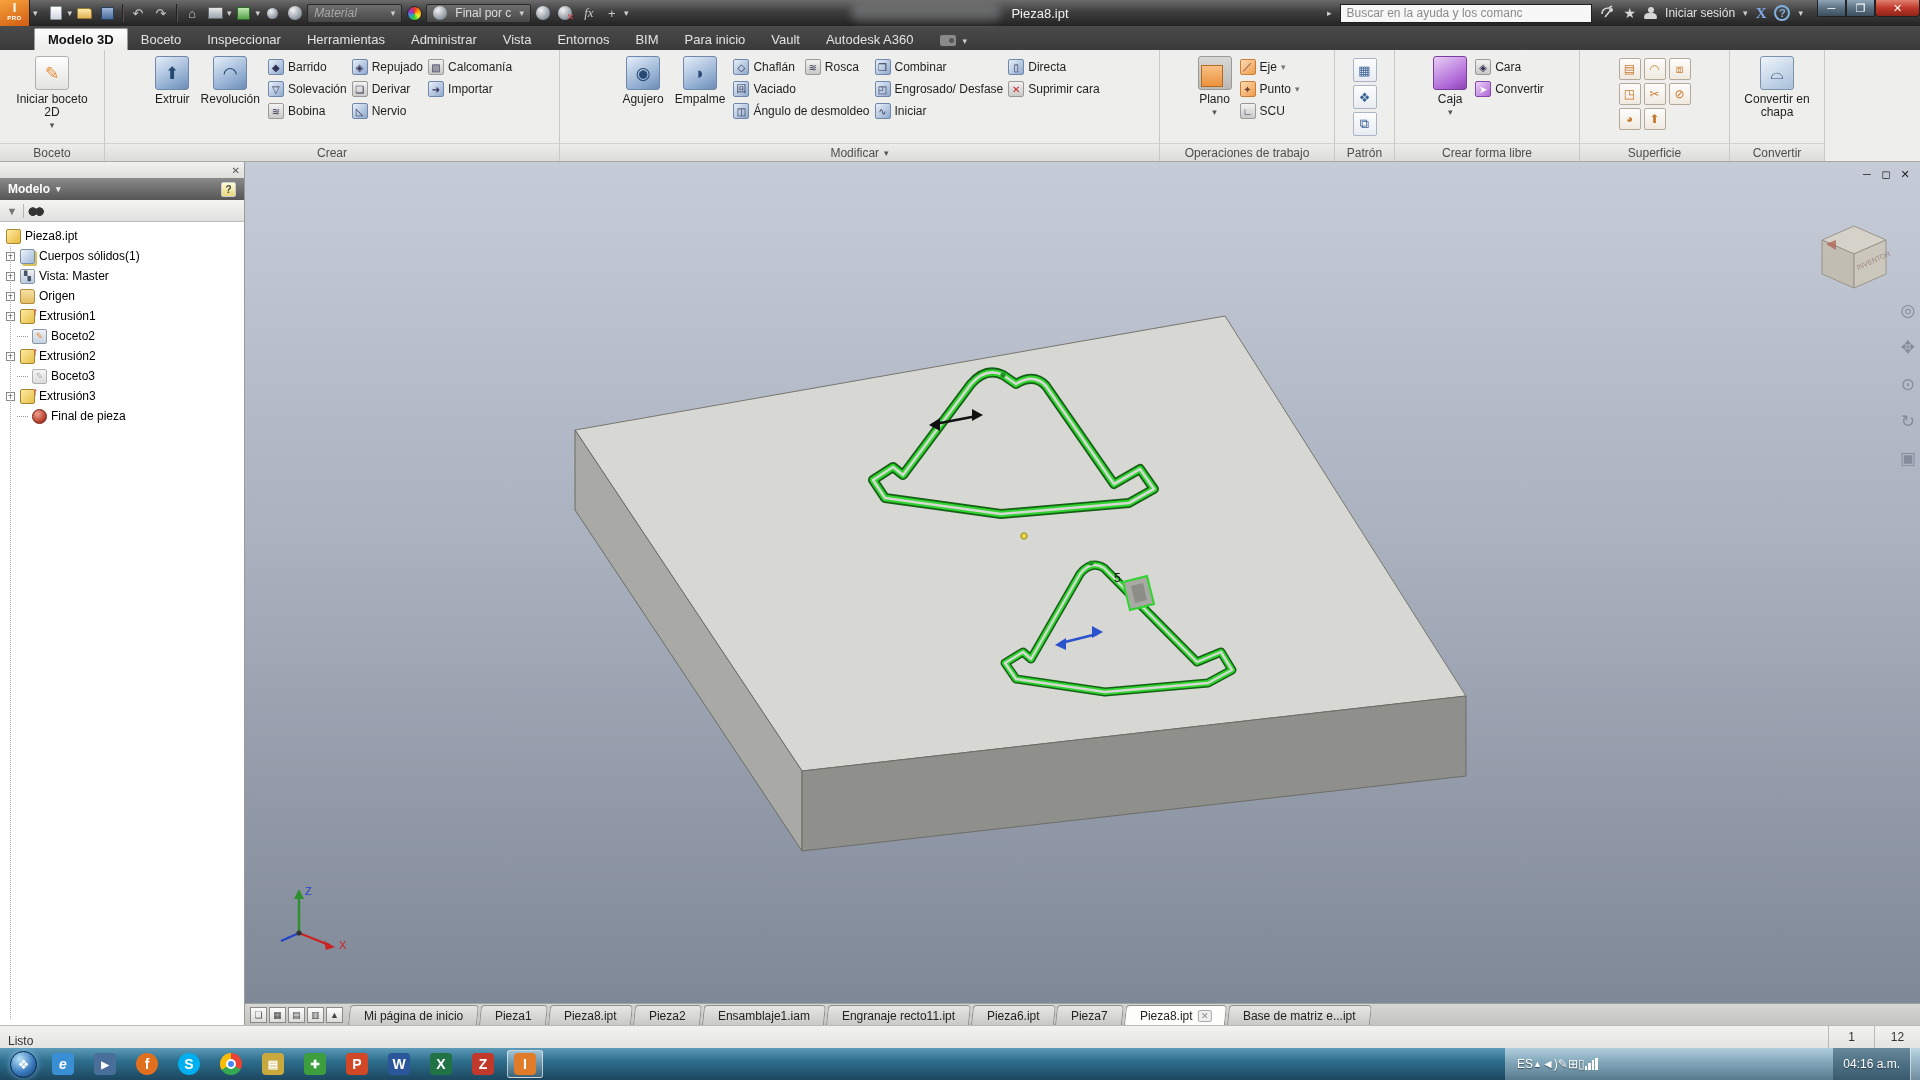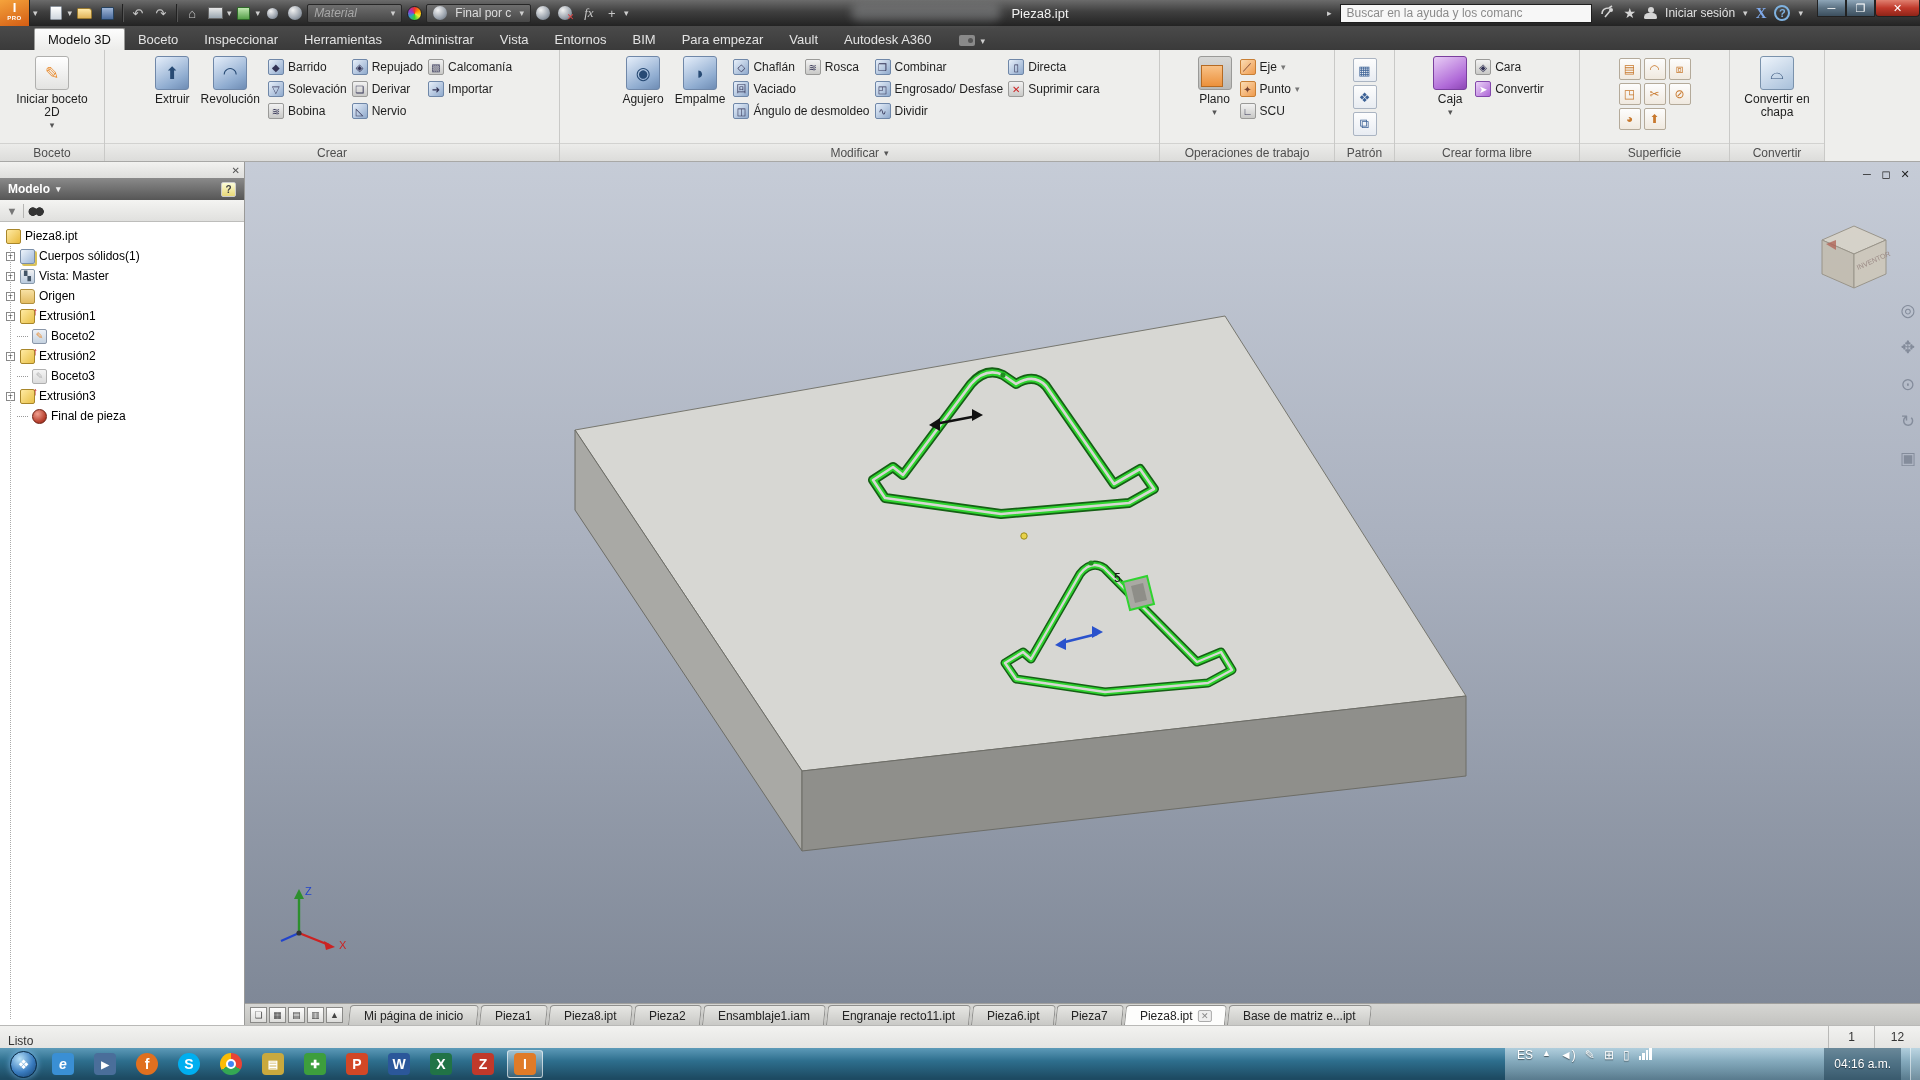--- a/index.html
+++ b/index.html
@@ -44,7 +44,7 @@
   
   #menubar{height:24px;background:linear-gradient(#4a4a4a,#3a3a3a);display:flex;align-items:flex-end;color:#e3e3e3;padding-left:34px;position:relative;z-index:40}
   .rtab{padding:3px 13px;font-size:13px;cursor:default}
-  .rtab.active{background:linear-gradient(#fdfdfd,#ececea);color:#111;border:1px solid #9a9a98;border-bottom:none;border-radius:2px 2px 0 0;font-weight:normal}
+  .rtab.active{background:linear-gradient(#fdfdfd,#ececea);color:#111;border:1px solid #9a9a98;border-bottom:none;border-radius:2px 2px 0 0;font-weight:bold}
   .mb-extra{display:flex;align-items:center;gap:6px;margin-left:14px;color:#bbb}
   .cam{width:16px;height:11px;background:#8a8a8a;border-radius:2px;position:relative}
   .cam::after{content:"";position:absolute;right:2px;top:2.5px;width:5px;height:5px;border-radius:50%;background:#555}

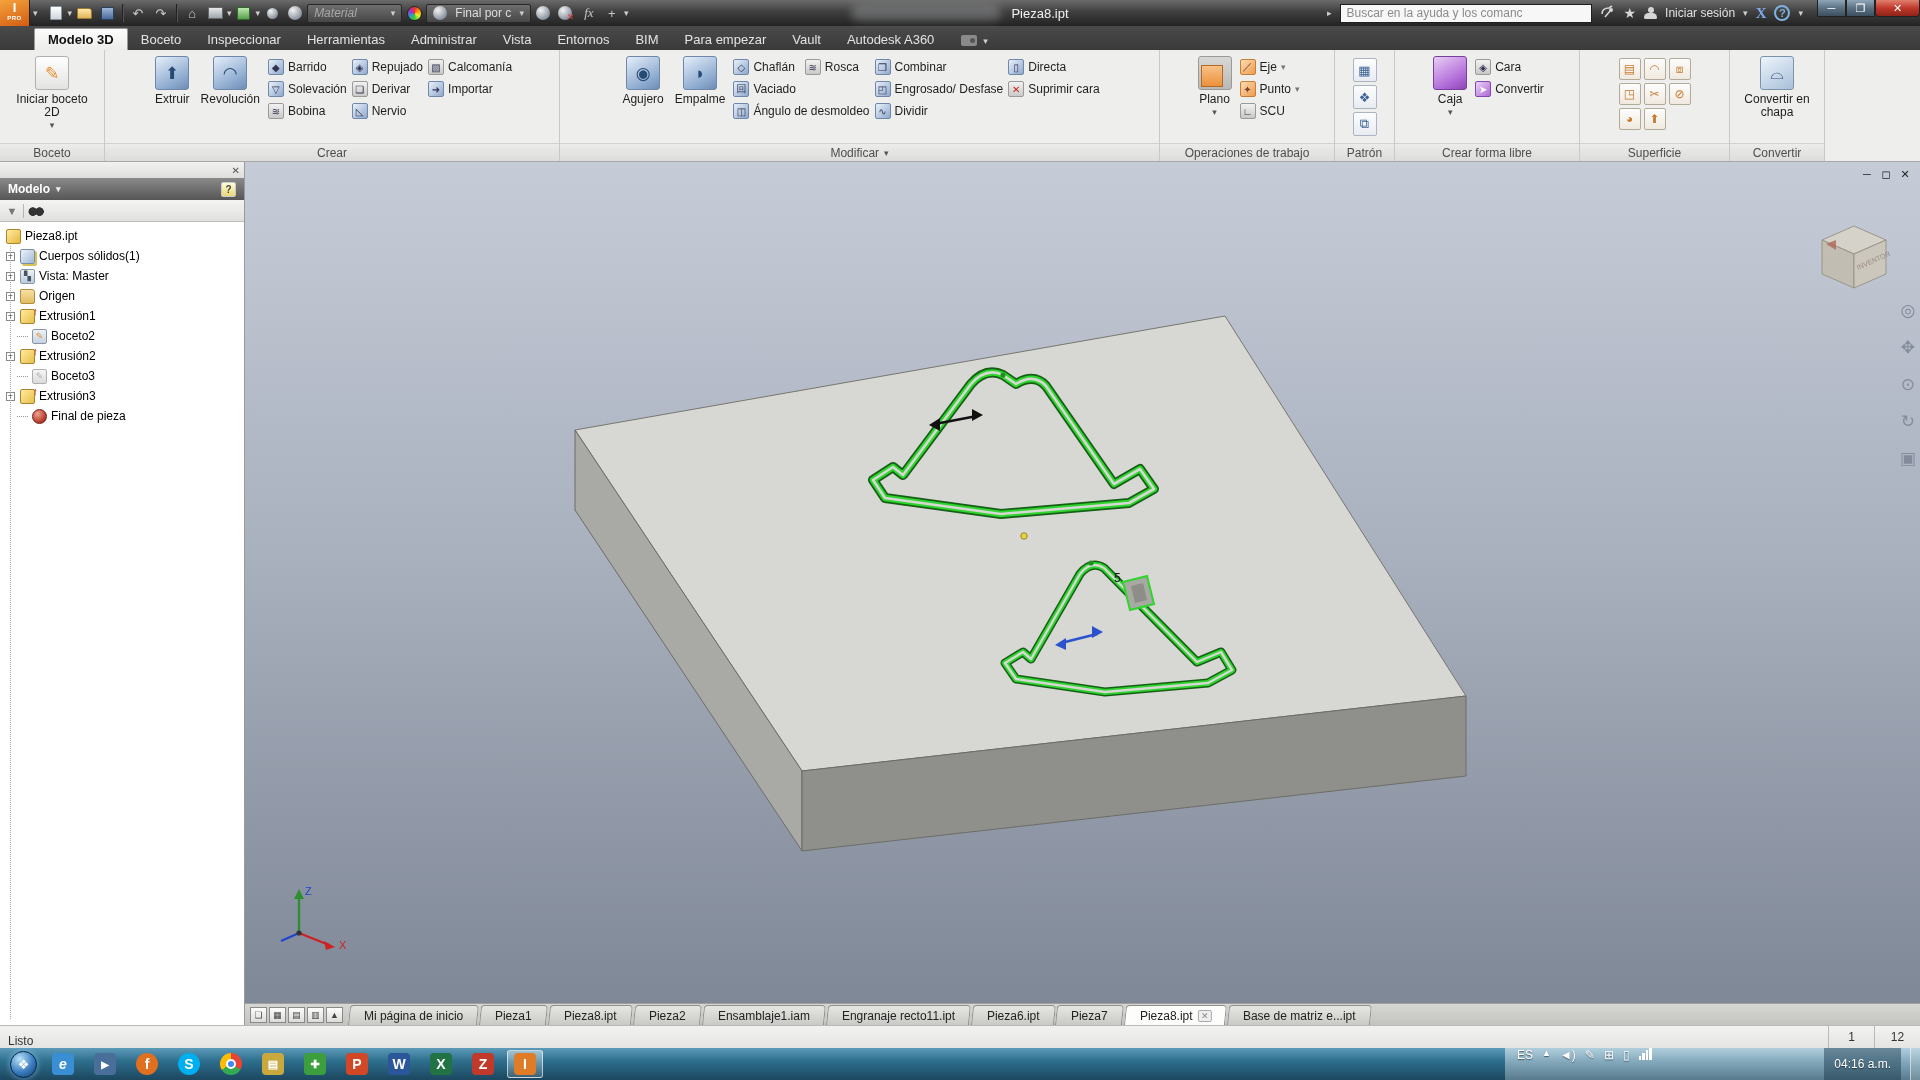--- a/index.html
+++ b/index.html
@@ -236,7 +236,7 @@
   <div class="rtab">Vista</div>
   <div class="rtab">Entornos</div>
   <div class="rtab">BIM</div>
-  <div class="rtab">Para empezar</div>
+  <div class="rtab">Para inicio</div>
   <div class="rtab">Vault</div>
   <div class="rtab">Autodesk A360</div>
   <div class="mb-extra" style="margin-bottom:4px">

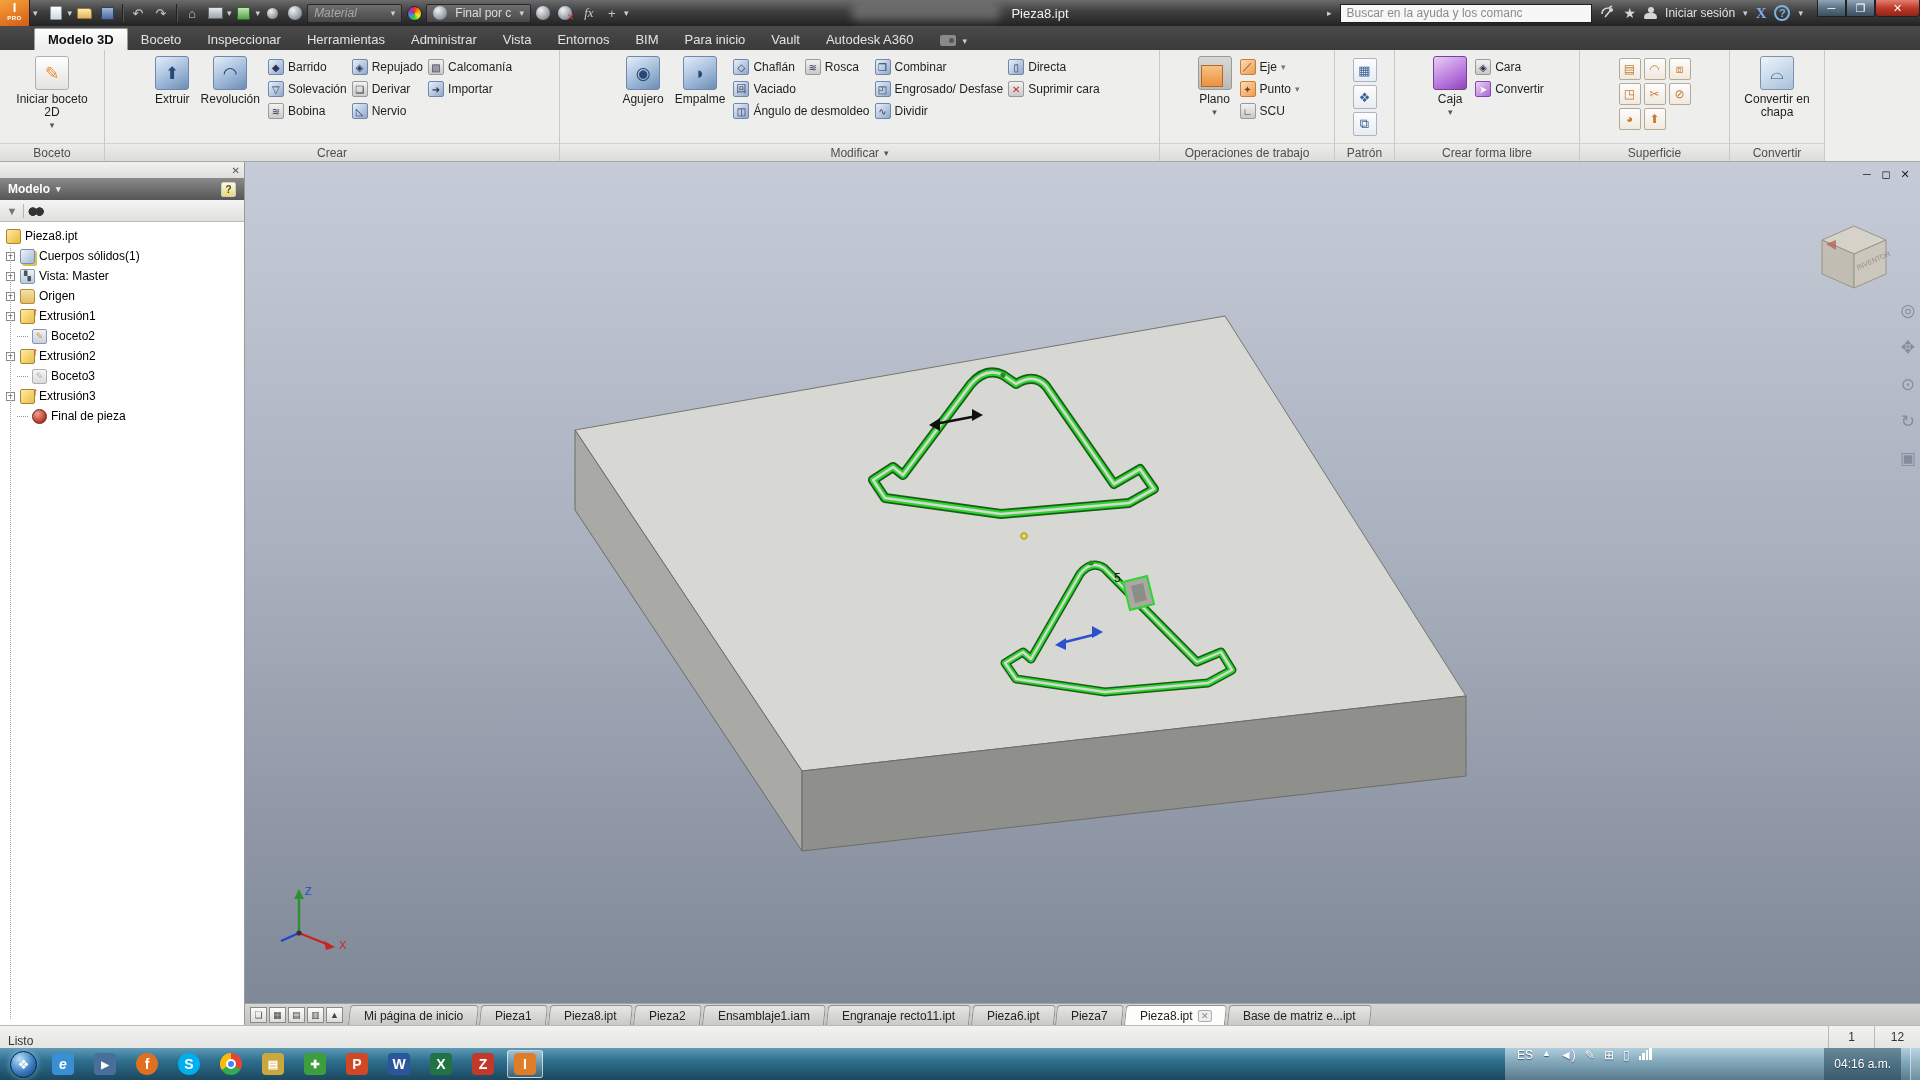--- a/index.html
+++ b/index.html
@@ -354,7 +354,7 @@
           </div>
         <div class="sbtn">
             <span class="ic16">∿</span>
-            <span>Dividir</span>
+            <span>Iniciar</span>
           </div>
       </div>
       <div class="smallcol">

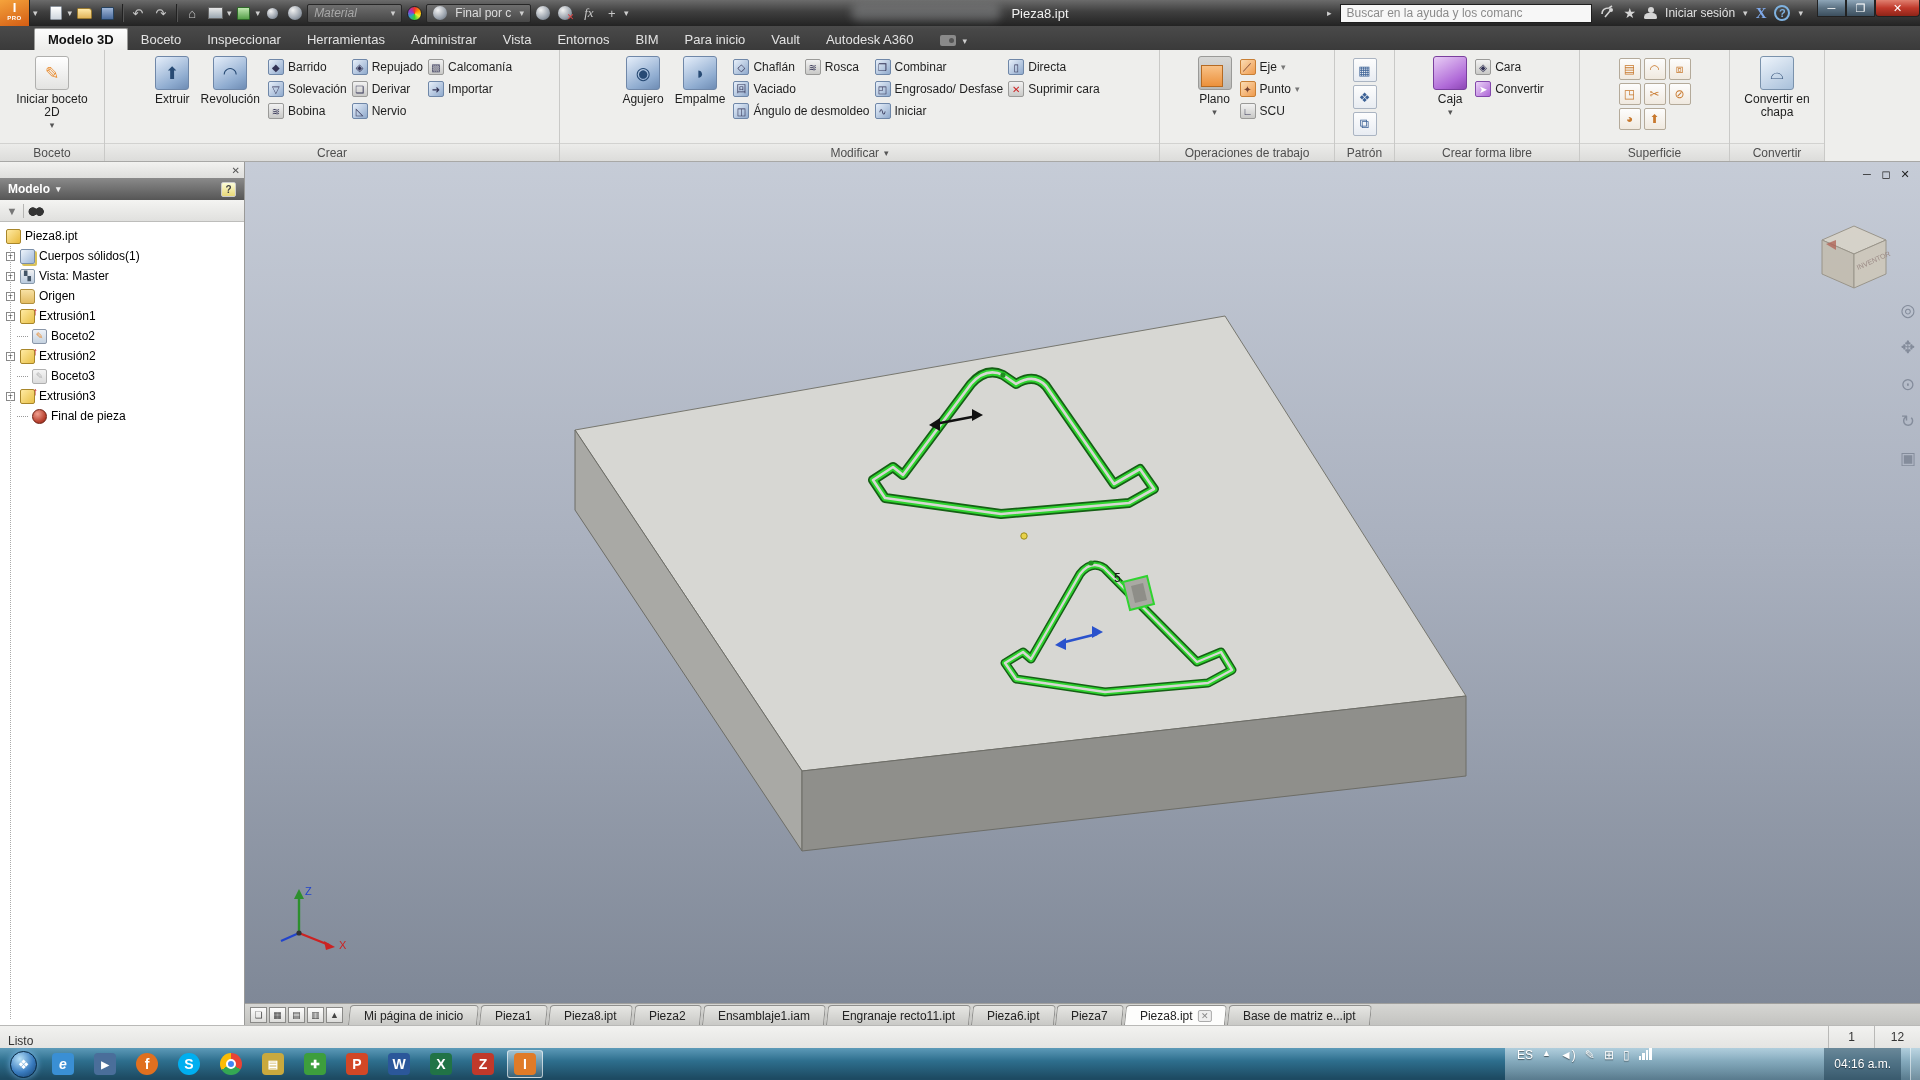--- a/index.html
+++ b/index.html
@@ -127,7 +127,7 @@
   .tapp{width:36px;height:28px;display:flex;align-items:center;justify-content:center;border-radius:3px}
   .tapp .g{width:22px;height:22px;border-radius:4px;display:flex;align-items:center;justify-content:center;color:#fff;font-weight:bold;font-size:14px}
   .tapp.activeapp{background:linear-gradient(rgba(255,255,255,.45),rgba(255,255,255,.12));border:1px solid rgba(255,255,255,.6)}
-  #tray{position:absolute;right:0;top:0;bottom:0;left:1505px;background:linear-gradient(rgba(245,248,250,.55),rgba(200,215,225,.35));display:flex;align-items:flex-start;gap:9px;padding-left:12px;color:#fff;text-shadow:0 1px 1px rgba(0,0,0,.5)}
+  #tray{position:absolute;right:0;top:0;bottom:0;left:1505px;background:linear-gradient(rgba(245,248,250,.55),rgba(200,215,225,.35));display:flex;align-items:center;padding-left:12px;color:#fff;text-shadow:0 1px 1px rgba(0,0,0,.5)}
   #clockblock{margin-left:auto;height:100%;display:flex;align-items:center;padding:16px 10px;background:rgba(20,50,70,.45);font-size:12px}
   #showdesk{width:10px;height:100%;border-left:1px solid rgba(255,255,255,.5);background:rgba(255,255,255,.15)}
   .sigbars{display:flex;align-items:flex-end;gap:1px;height:12px}

